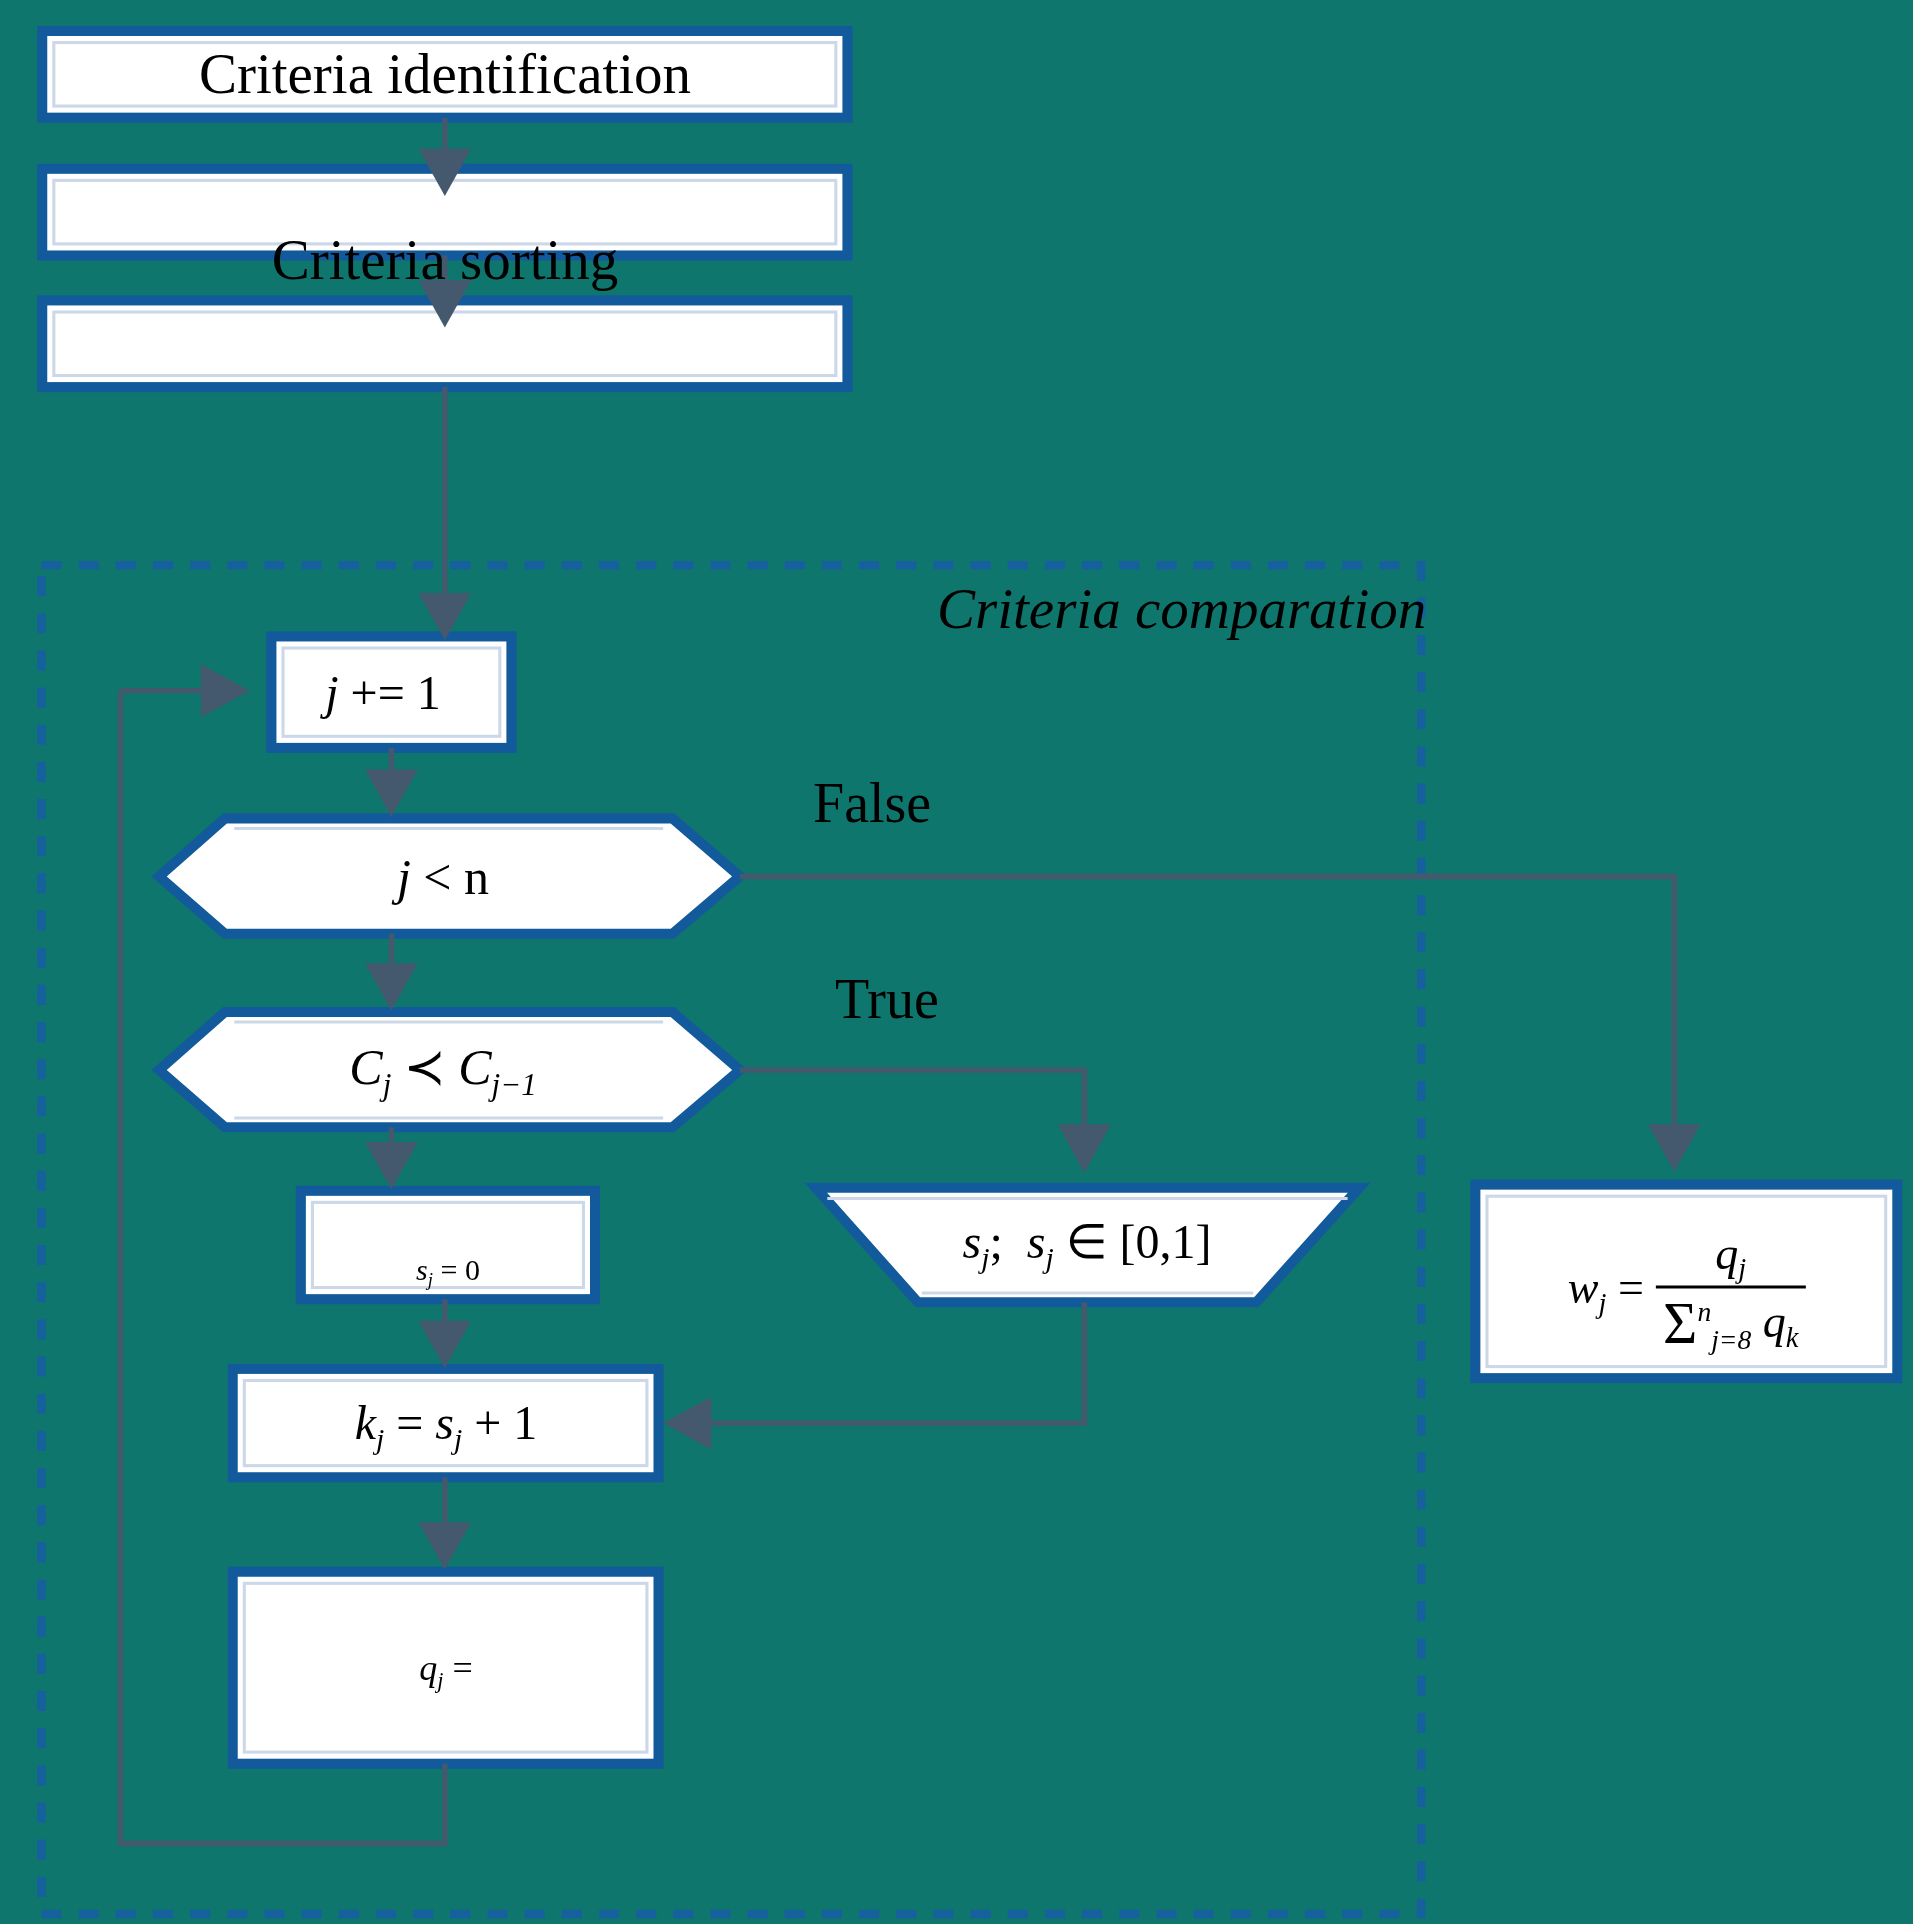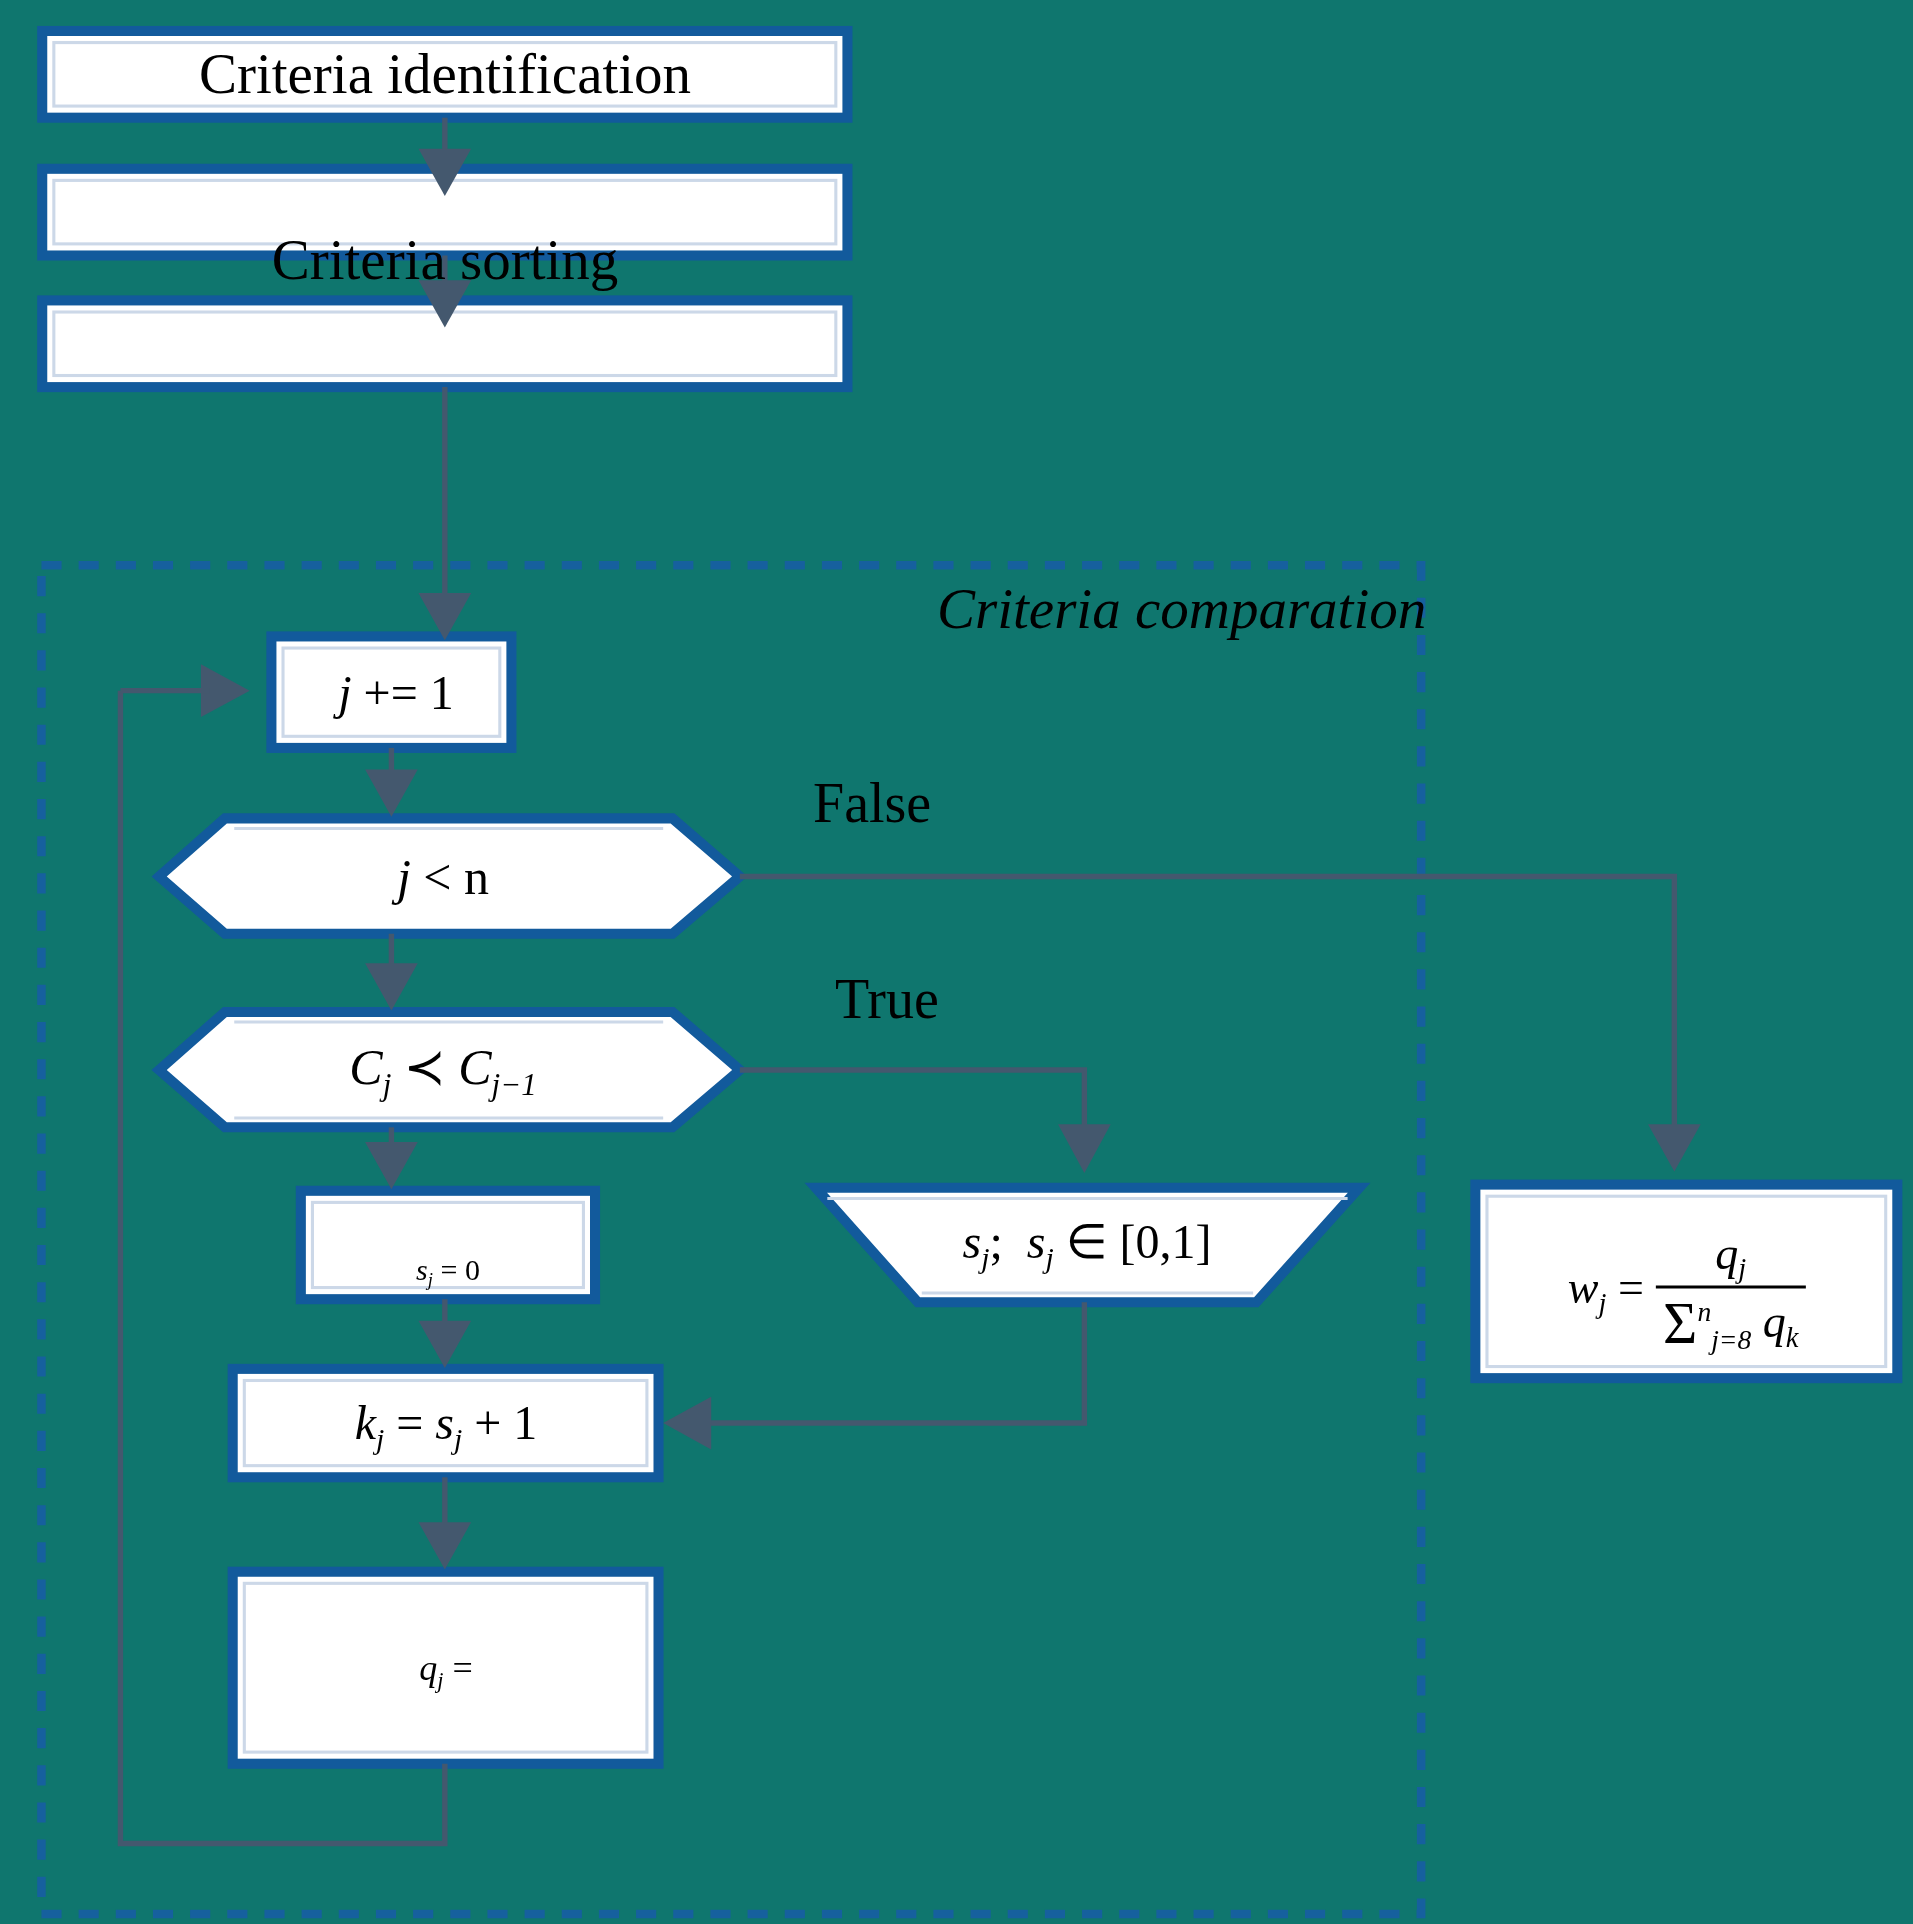--- a/index.html
+++ b/index.html
@@ -145,7 +145,7 @@
   <div class="lbl ctr" style="left:445px;top:212px;font-size:57px;margin-top:48px;">Criteria sorting</div>
 
 
-  <div class="lbl ctr" style="left:396px;top:693px;font-size:48px;">
+  <div class="lbl ctr" style="left:383px;top:693px;font-size:48px;">
     <span class="it">j</span> += 1
   </div>
 

